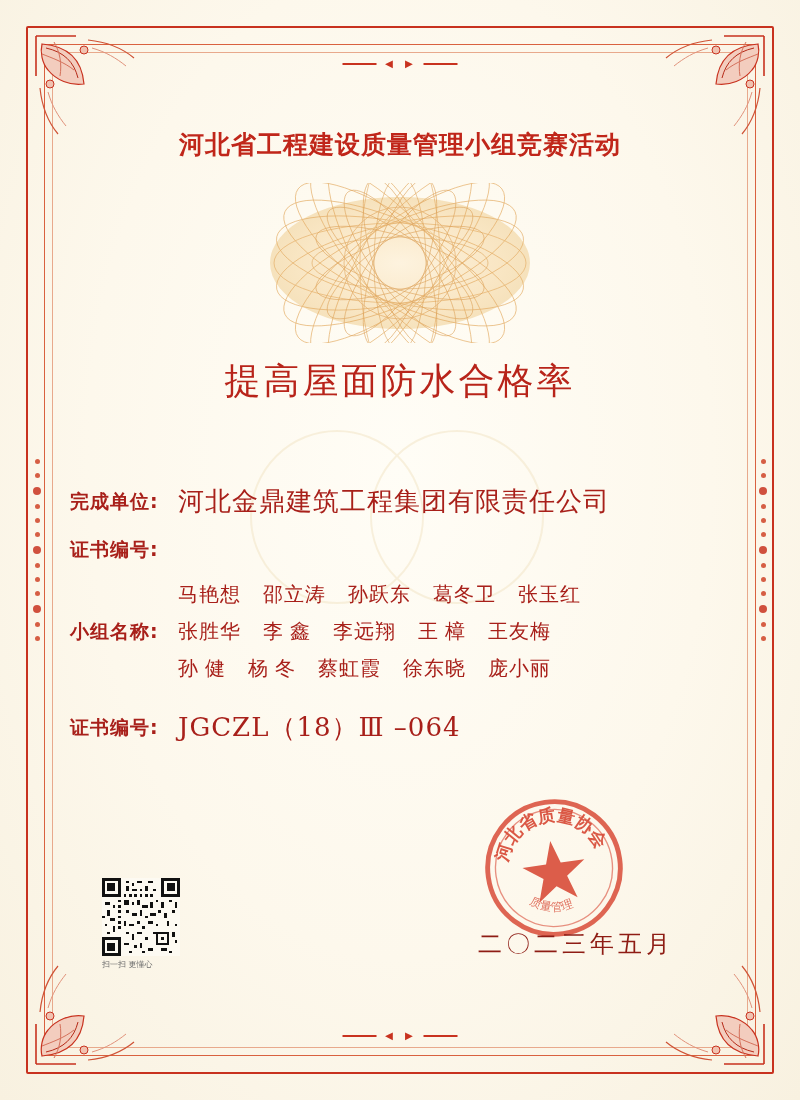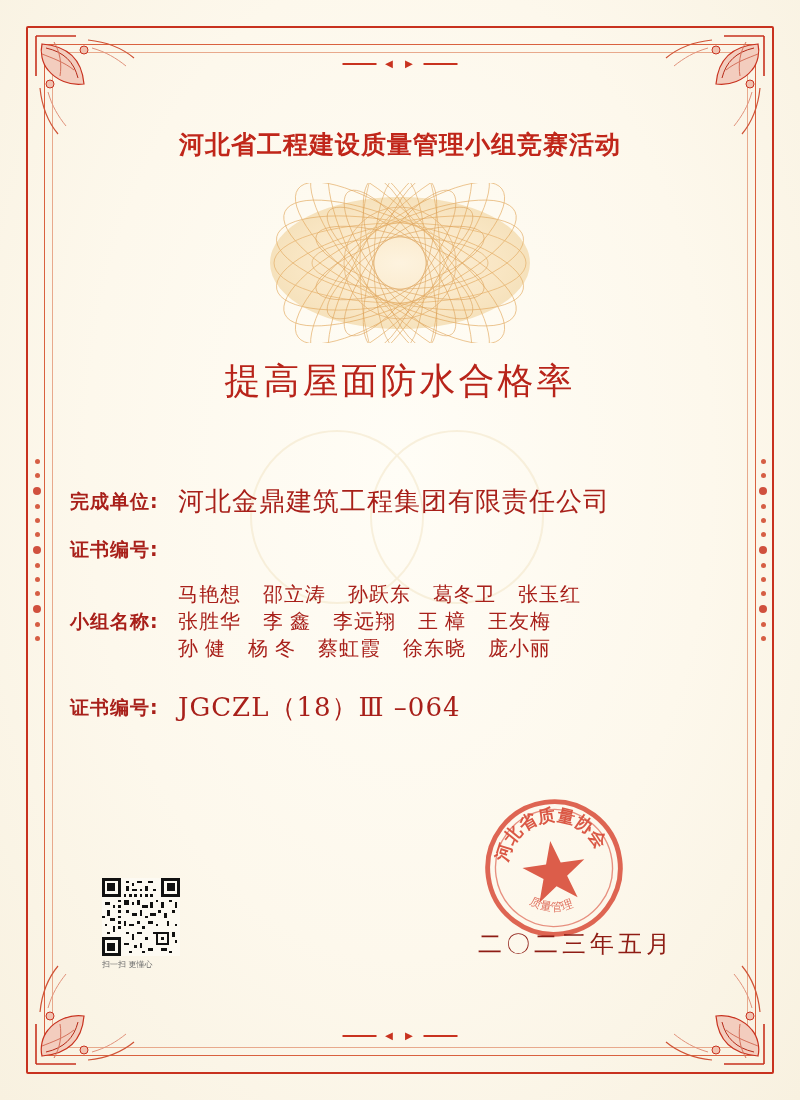--- a/index.html
+++ b/index.html
@@ -208,7 +208,7 @@
   .members {
     display: flex;
     flex-direction: column;
-    gap: 0;
+    gap: 10px;
     font-family: Liberation Serif, serif;
   }
   .members .line {

